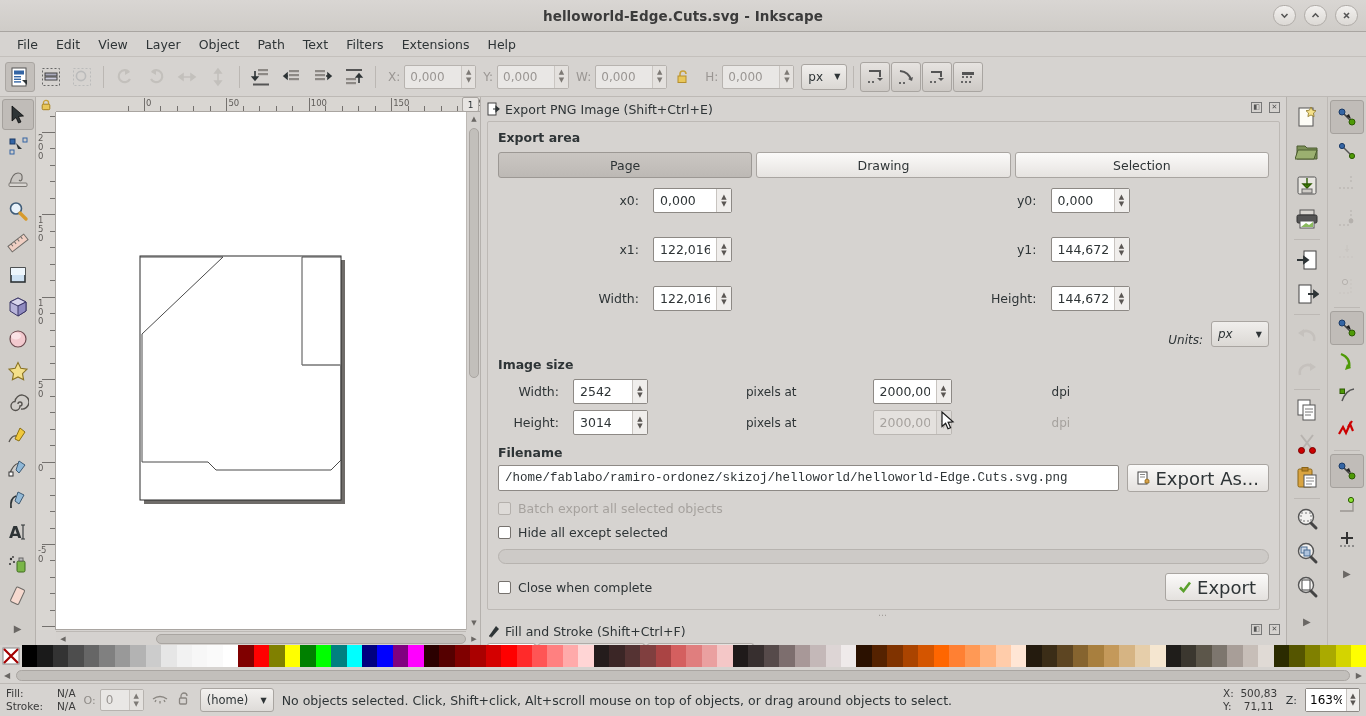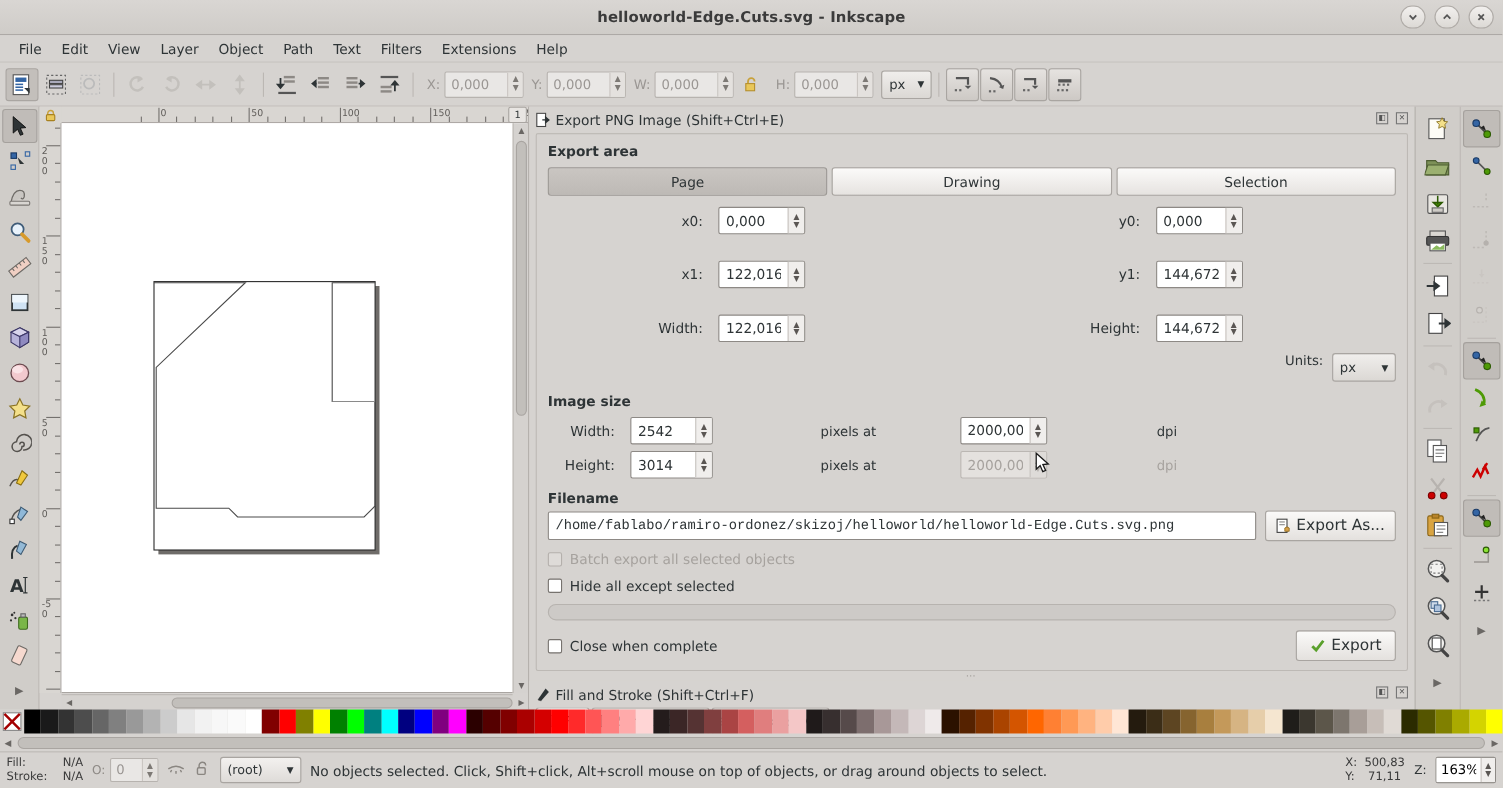--- a/index.html
+++ b/index.html
@@ -175,7 +175,7 @@
   .txtspin.dis input { color: #a6a29e; }
   .txtspin.dis .arrows { background: #dedbd8; }
   .txtspin.dis .arrows i { color: #b0aca8; }
-  .unitsrow { display: flex; justify-content: flex-end; align-items: flex-start; gap: 8px; margin-top: 10px; }
+  .unitsrow { display: flex; justify-content: flex-end; align-items: flex-end; gap: 8px; margin-top: 10px; font-style: italic; }
   .filenamerow { display: flex; gap: 8px; align-items: center; margin-top: 4px; }
   .fninput {
     flex: 1; height: 26px; border: 1px solid #8d8985; background: #fff; border-radius: 2px;

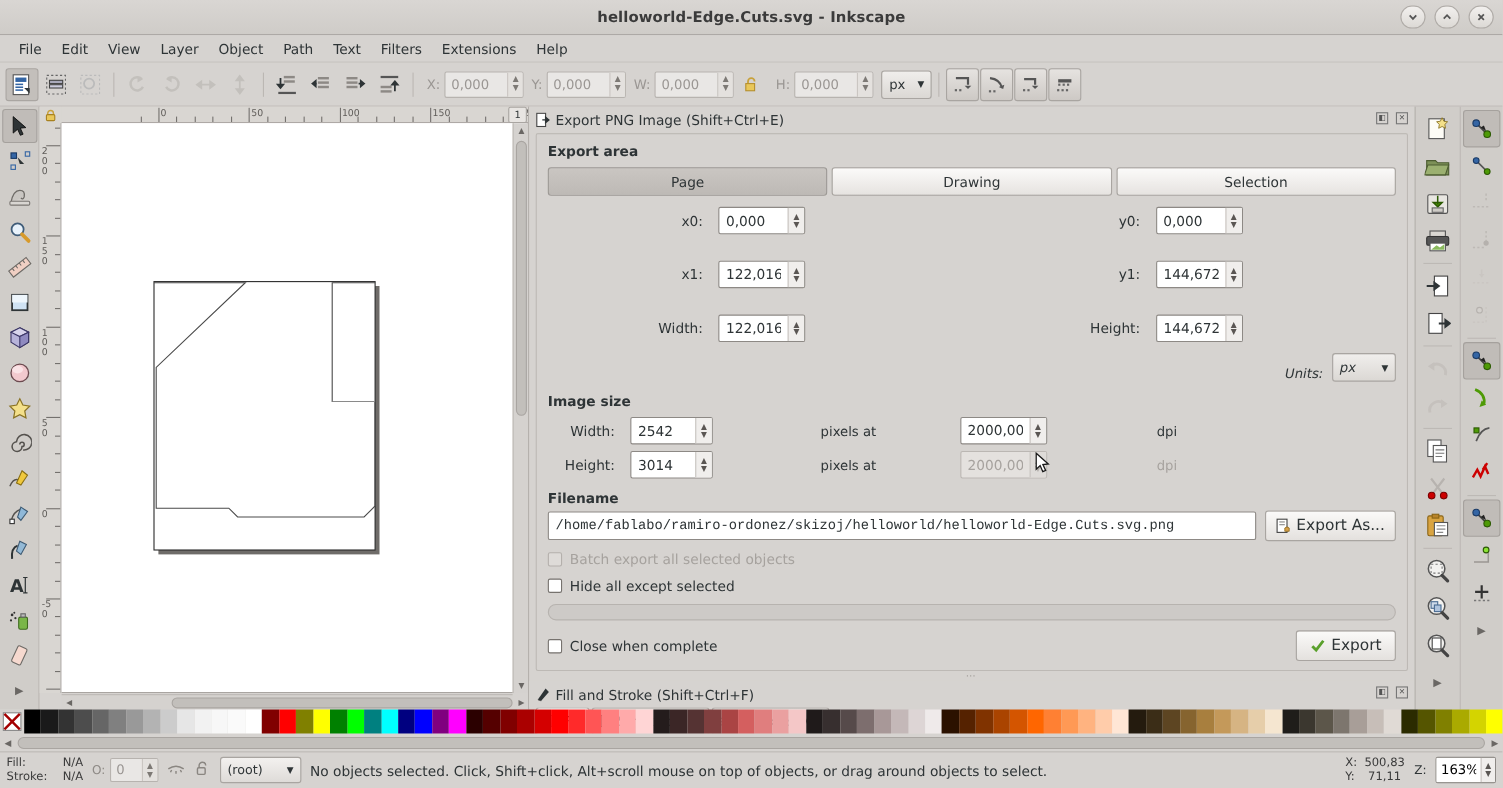--- a/index.html
+++ b/index.html
@@ -185,7 +185,7 @@
     height: 28px; border: 1px solid #a9a5a1; border-radius: 3px;
     background: linear-gradient(#fbfaf9,#e4e1de);
     display: inline-flex; align-items: center; justify-content: center; gap: 5px;
-    padding: 0 9px; font-size: 14px; color: #2e3436;
+    padding: 0 9px; font-size: 18px; color: #2e3436;
   }
   .chkrow { display: flex; align-items: center; gap: 7px; margin-top: 9px; font-size: 12.5px; }
   .chk { width: 13px; height: 13px; border: 1px solid #76726e; background: #fff; border-radius: 2px; }

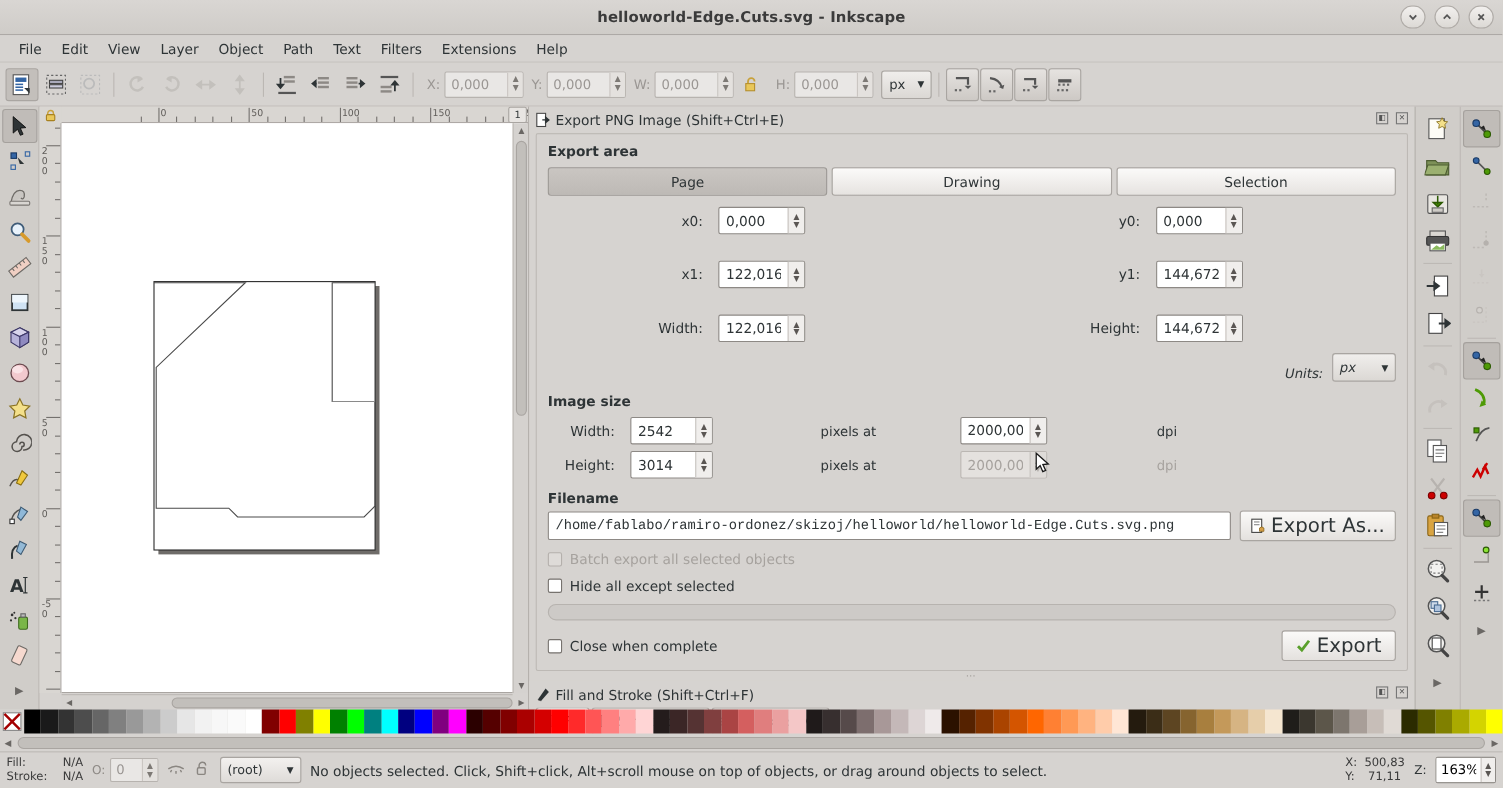--- a/index.html
+++ b/index.html
@@ -1222,7 +1222,7 @@
     </span>
 
     <span class="layersel">
-      <span>(root)</span>
+      <span>(home)</span>
       <span style="font-size:8px;">▼</span>
     </span>
 

